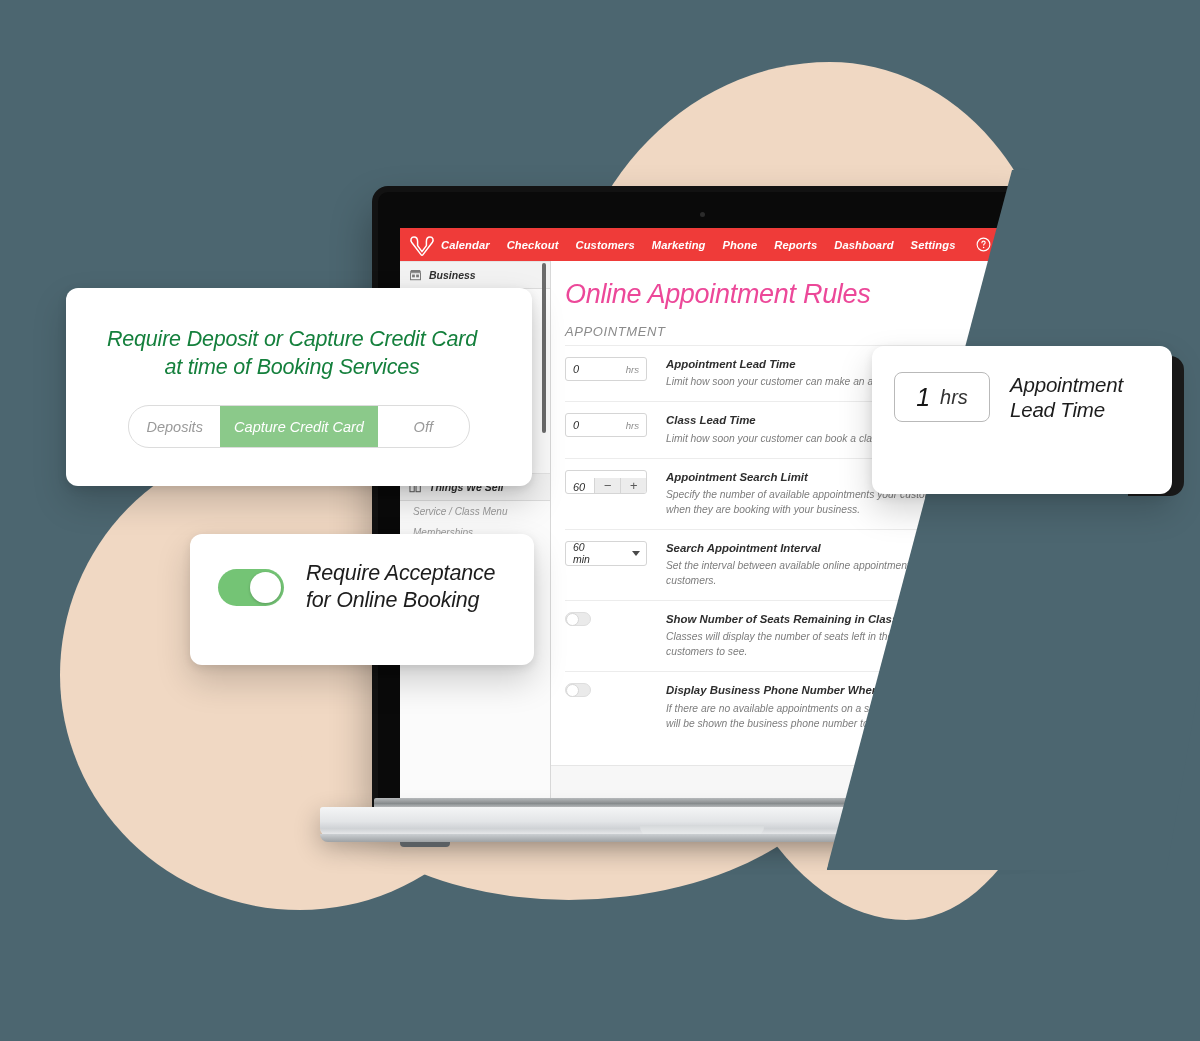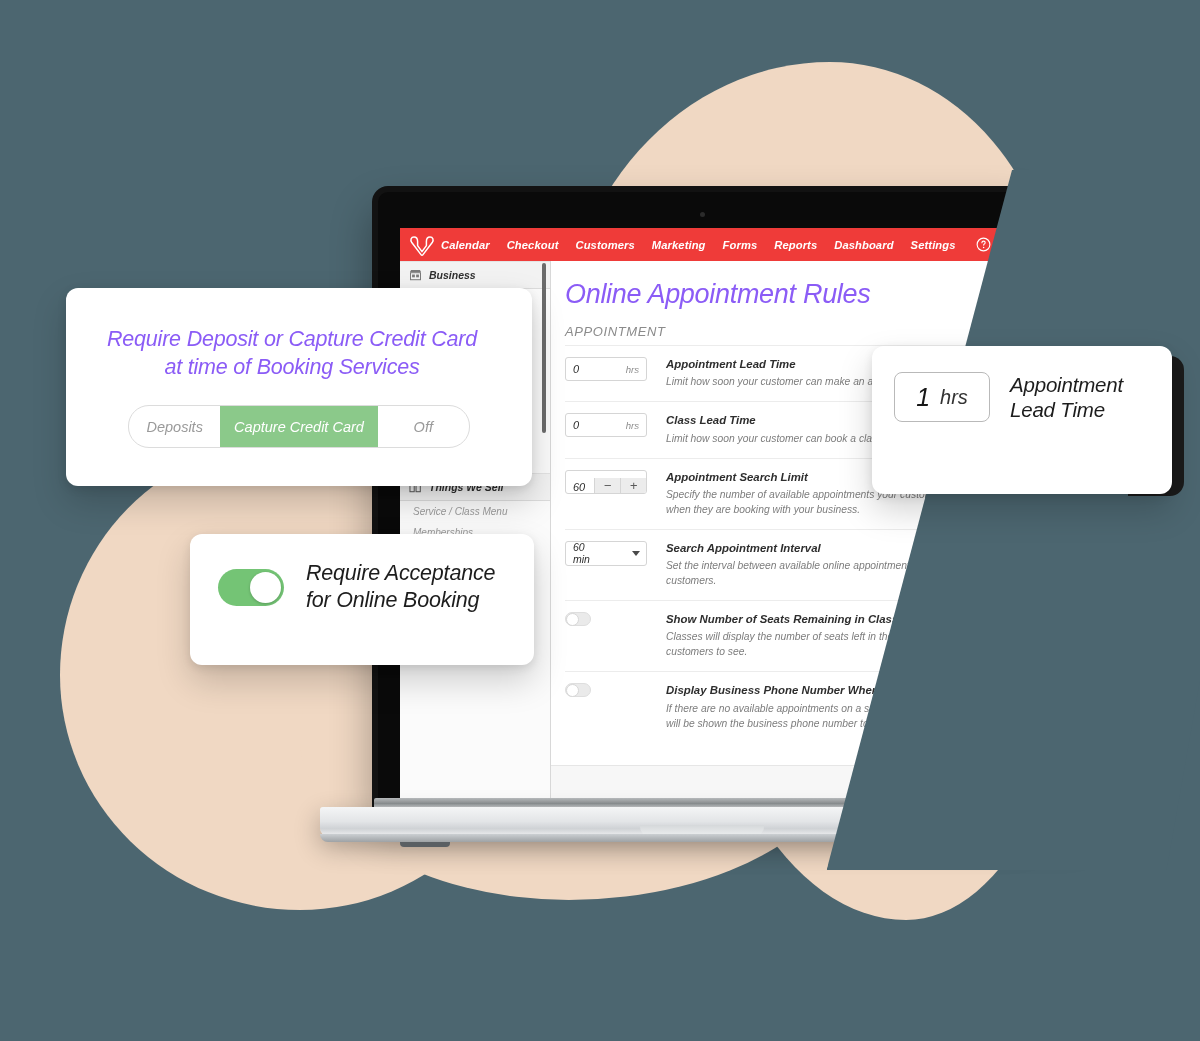--- a/index.html
+++ b/index.html
@@ -267,7 +267,7 @@
               <a href="#">Checkout</a>
               <a href="#">Customers</a>
               <a href="#">Marketing</a>
-              <a href="#">Forms</a>
+              <a href="#">Phone</a>
               <a href="#">Reports</a>
               <a href="#">Dashboard</a>
               <a href="#">Settings</a>

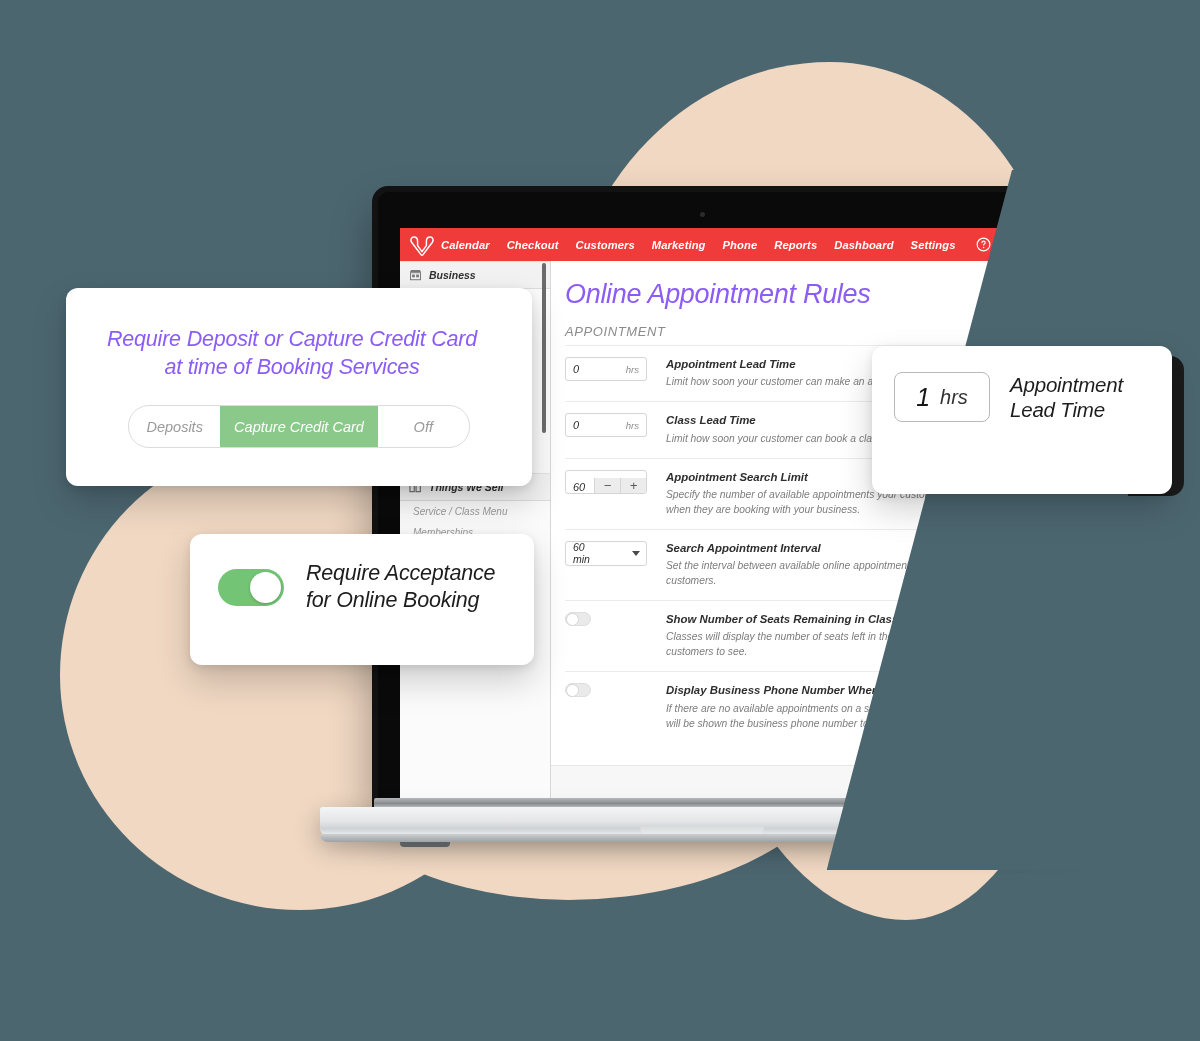--- a/index.html
+++ b/index.html
@@ -97,7 +97,7 @@
   .content{flex:1;position:relative;background:#fff;overflow:hidden;}
   .content-inner{padding:18px 20px 0 14px;}
   h1.page-title{
-    font-size:27px;font-weight:normal;color:#8b5cf6;margin:0 0 14px 0;letter-spacing:-.3px;
+    font-size:27px;font-weight:normal;color:#ec4899;margin:0 0 14px 0;letter-spacing:-.3px;
   }
   .section-label{
     font-size:13px;color:#8b8b8b;letter-spacing:.6px;margin:0 0 6px 0;

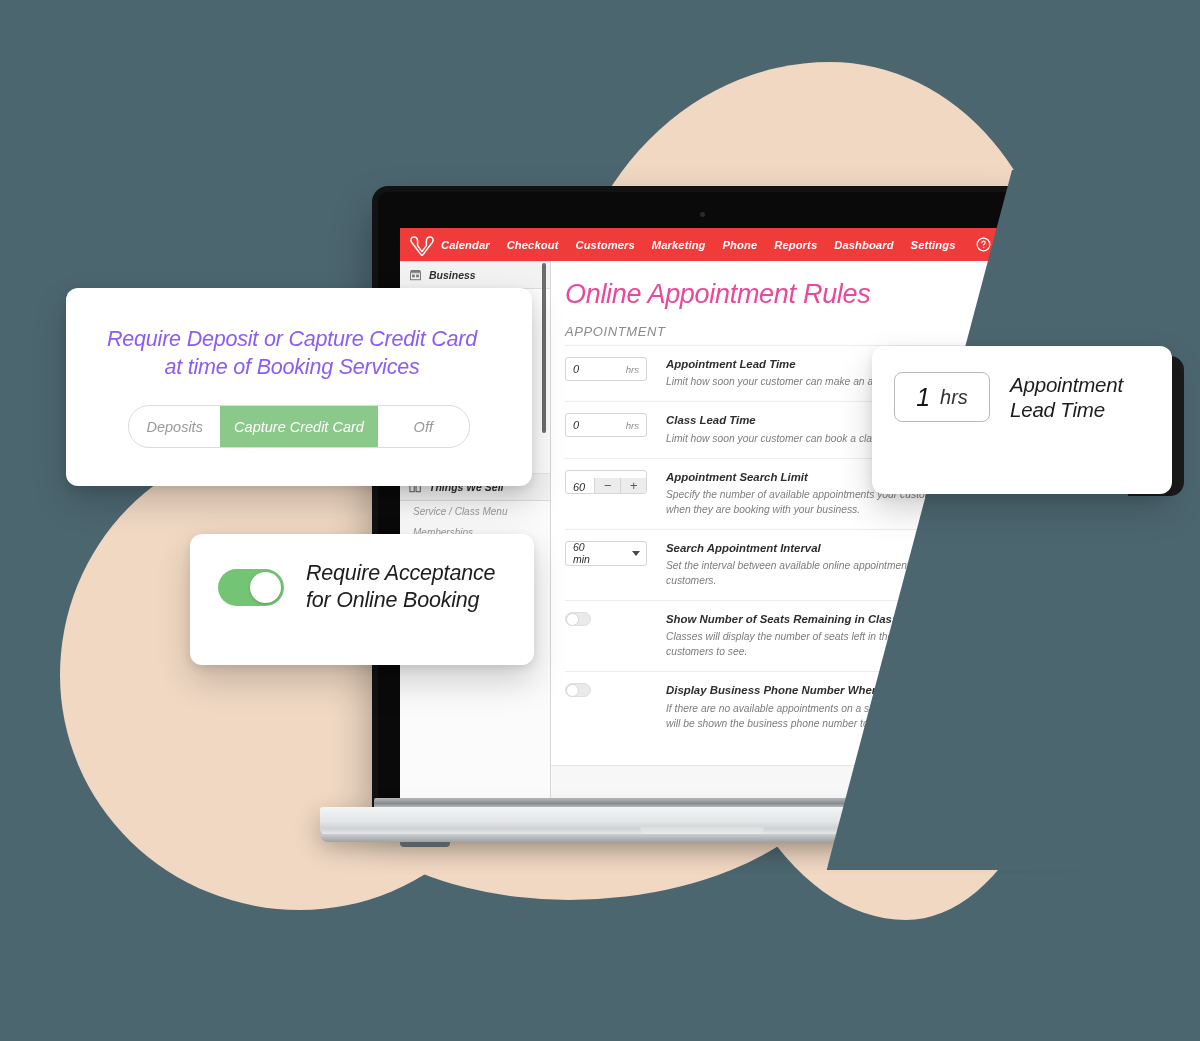--- a/index.html
+++ b/index.html
@@ -200,7 +200,7 @@
 
   .card-deposit{left:66px;top:288px;width:466px;height:198px;}
   .cd-title{
-    text-align:center;font-size:21.5px;color:#8b5cf6;line-height:1.28;
+    text-align:center;font-size:21.5px;color:#15803d;line-height:1.28;
     padding:38px 26px 0 12px;font-weight:normal;letter-spacing:-.2px;
   }
   .seg{

